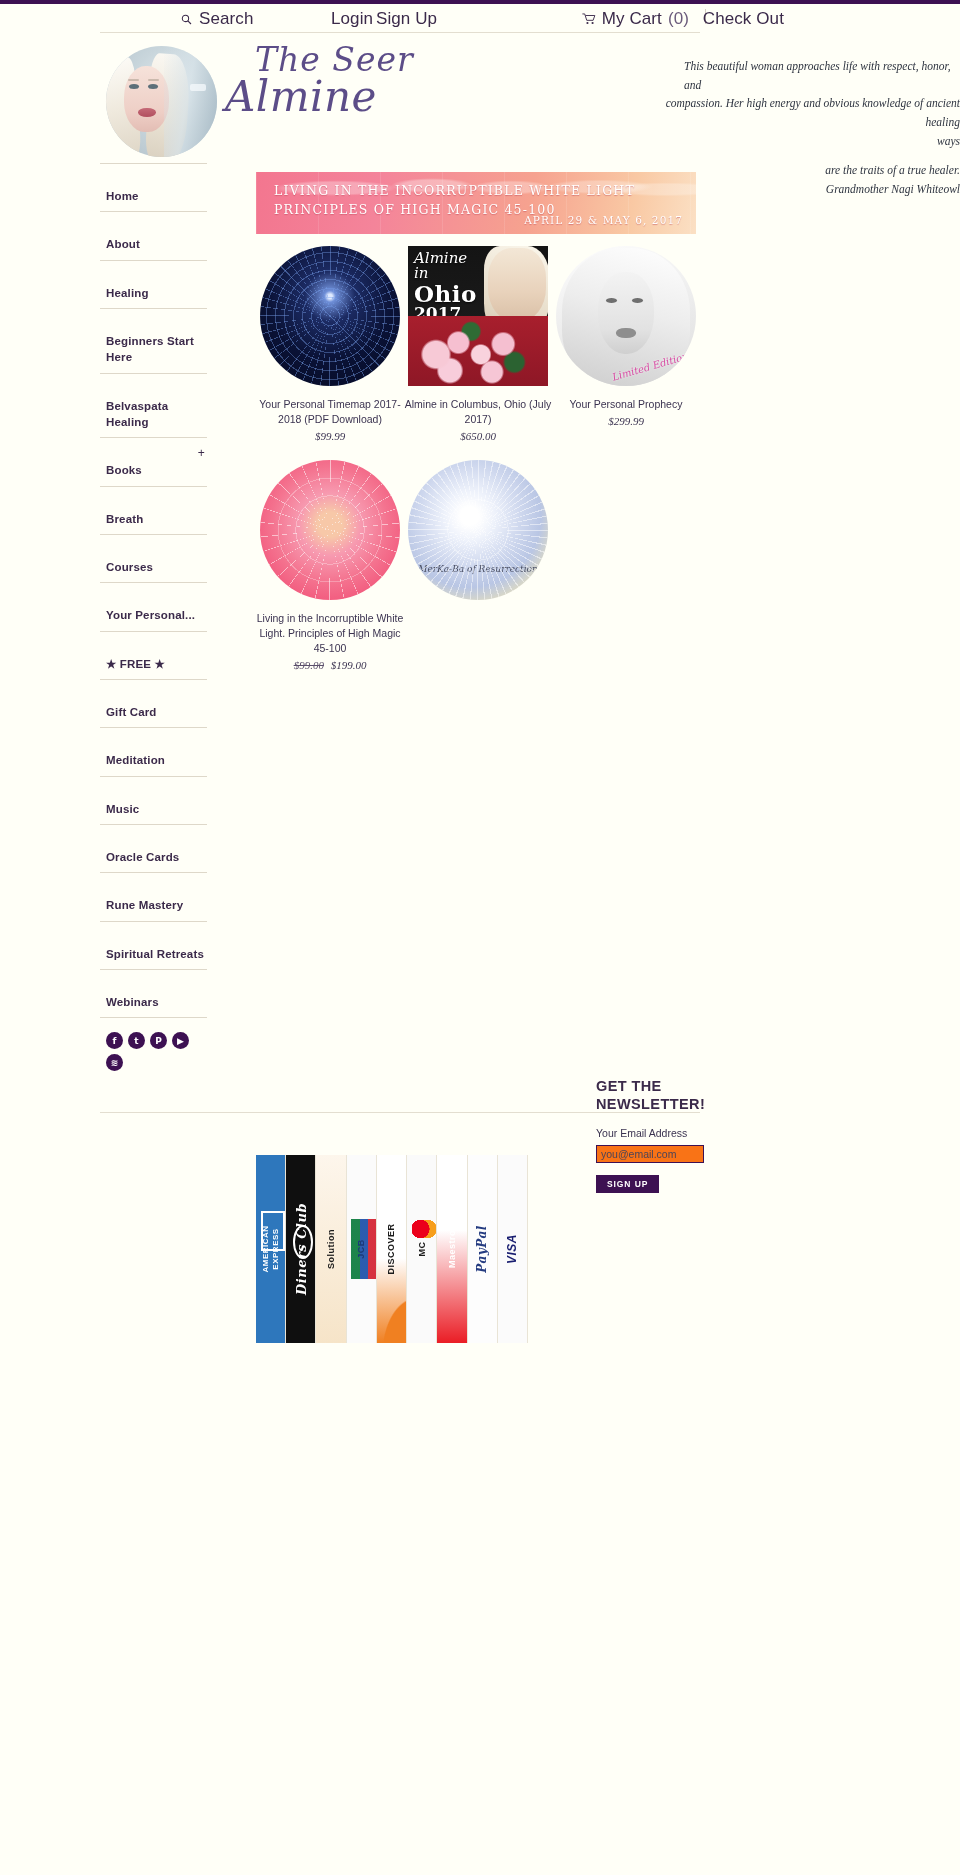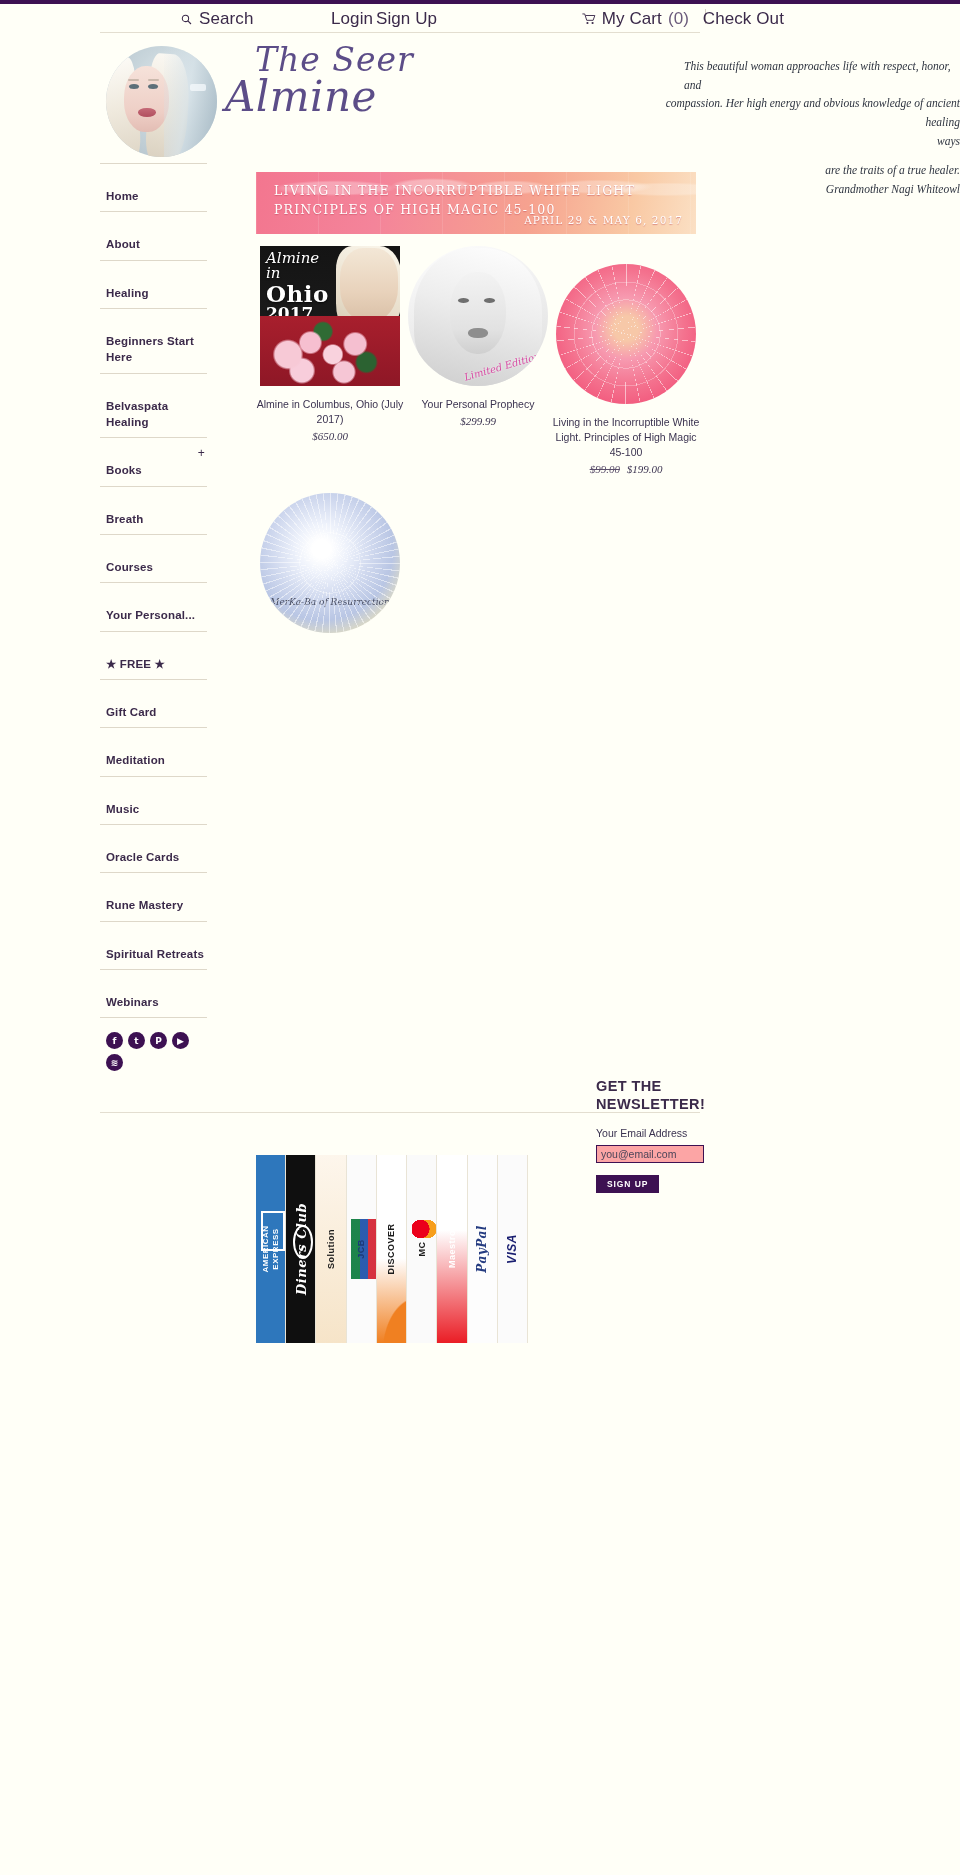--- a/index.html
+++ b/index.html
@@ -497,6 +497,11 @@
 
     <div class="grid">
 
+      <div class="cell">
+        <div class="thumb tm-timemap"></div>
+        <div class="pt-title">Your Personal Timemap 2017-2018 (PDF Download)</div>
+        <div class="pt-price">$99.99</div>
+      </div>
 
       <div class="cell">
         <div class="thumb tm-ohio">

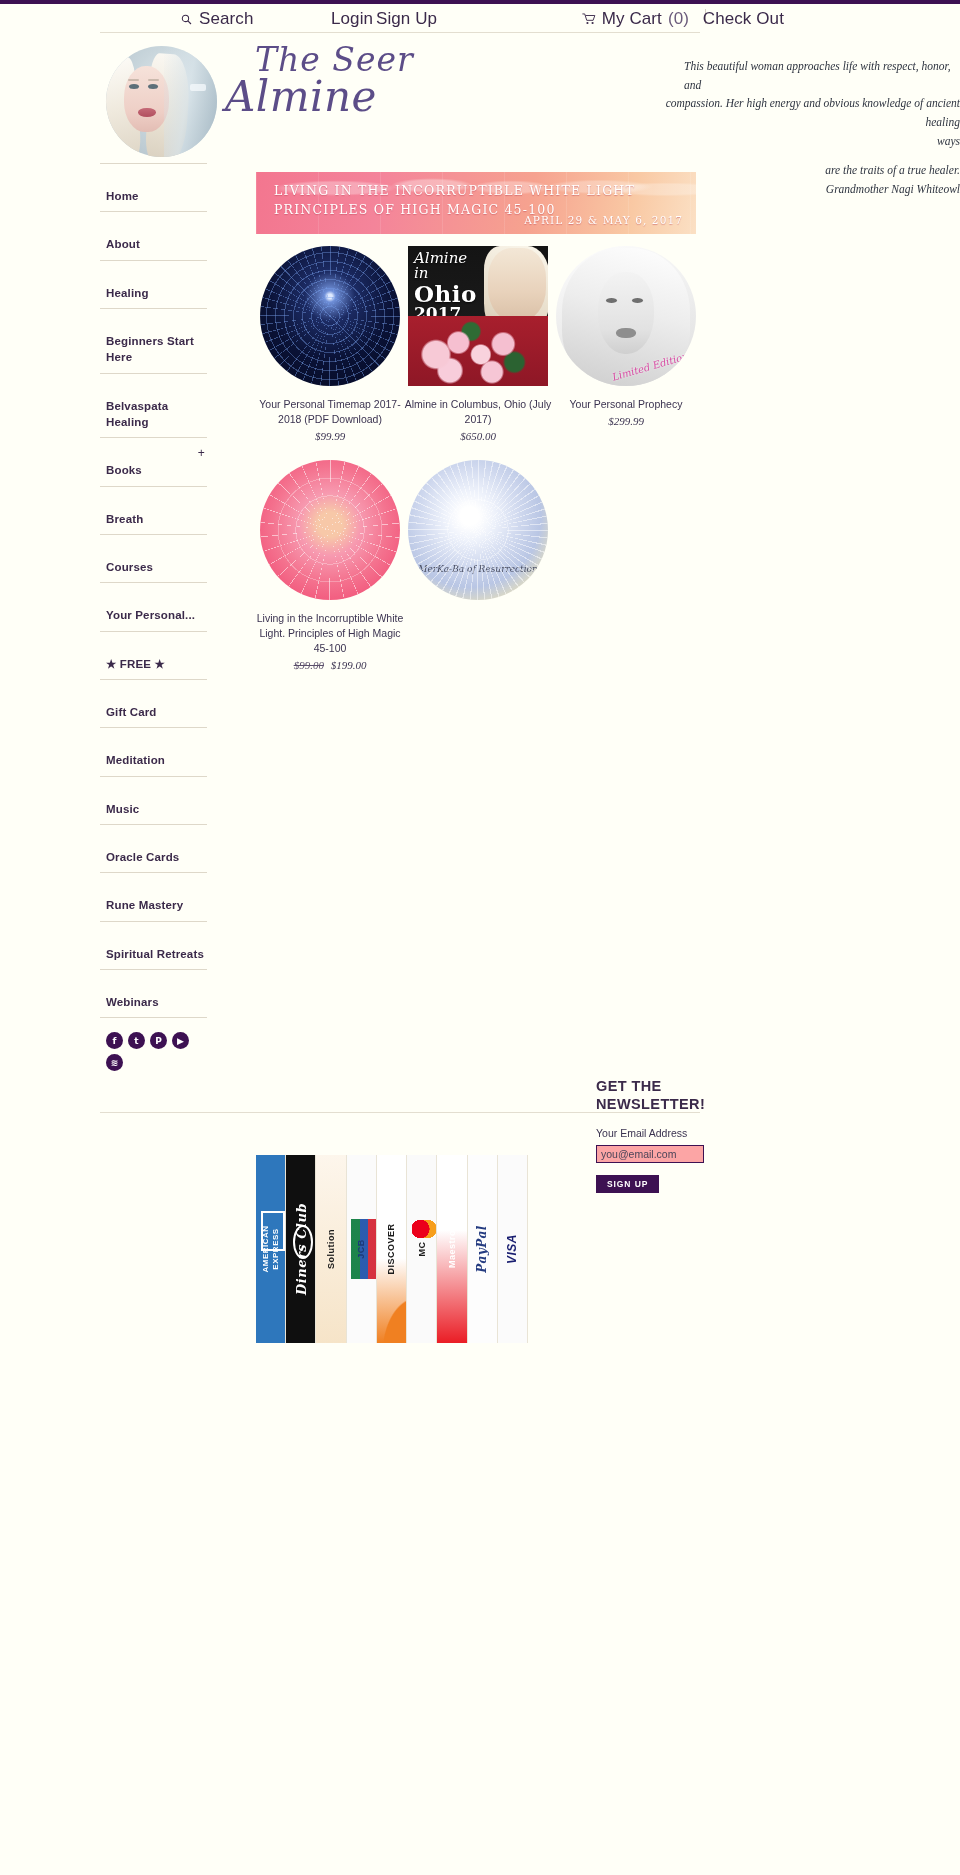--- a/index.html
+++ b/index.html
@@ -327,7 +327,7 @@
   }
   .nl-input {
     margin-top: 6px; width: 108px; height: 18px;
-    border: 1px solid #3d1152; background: #fca5a5;
+    border: 1px solid #3d1152; background: #f97316;
     font-size: 10.5px; color: #3b3350; padding: 0 4px;
     font-family: "Liberation Sans", sans-serif;
   }

